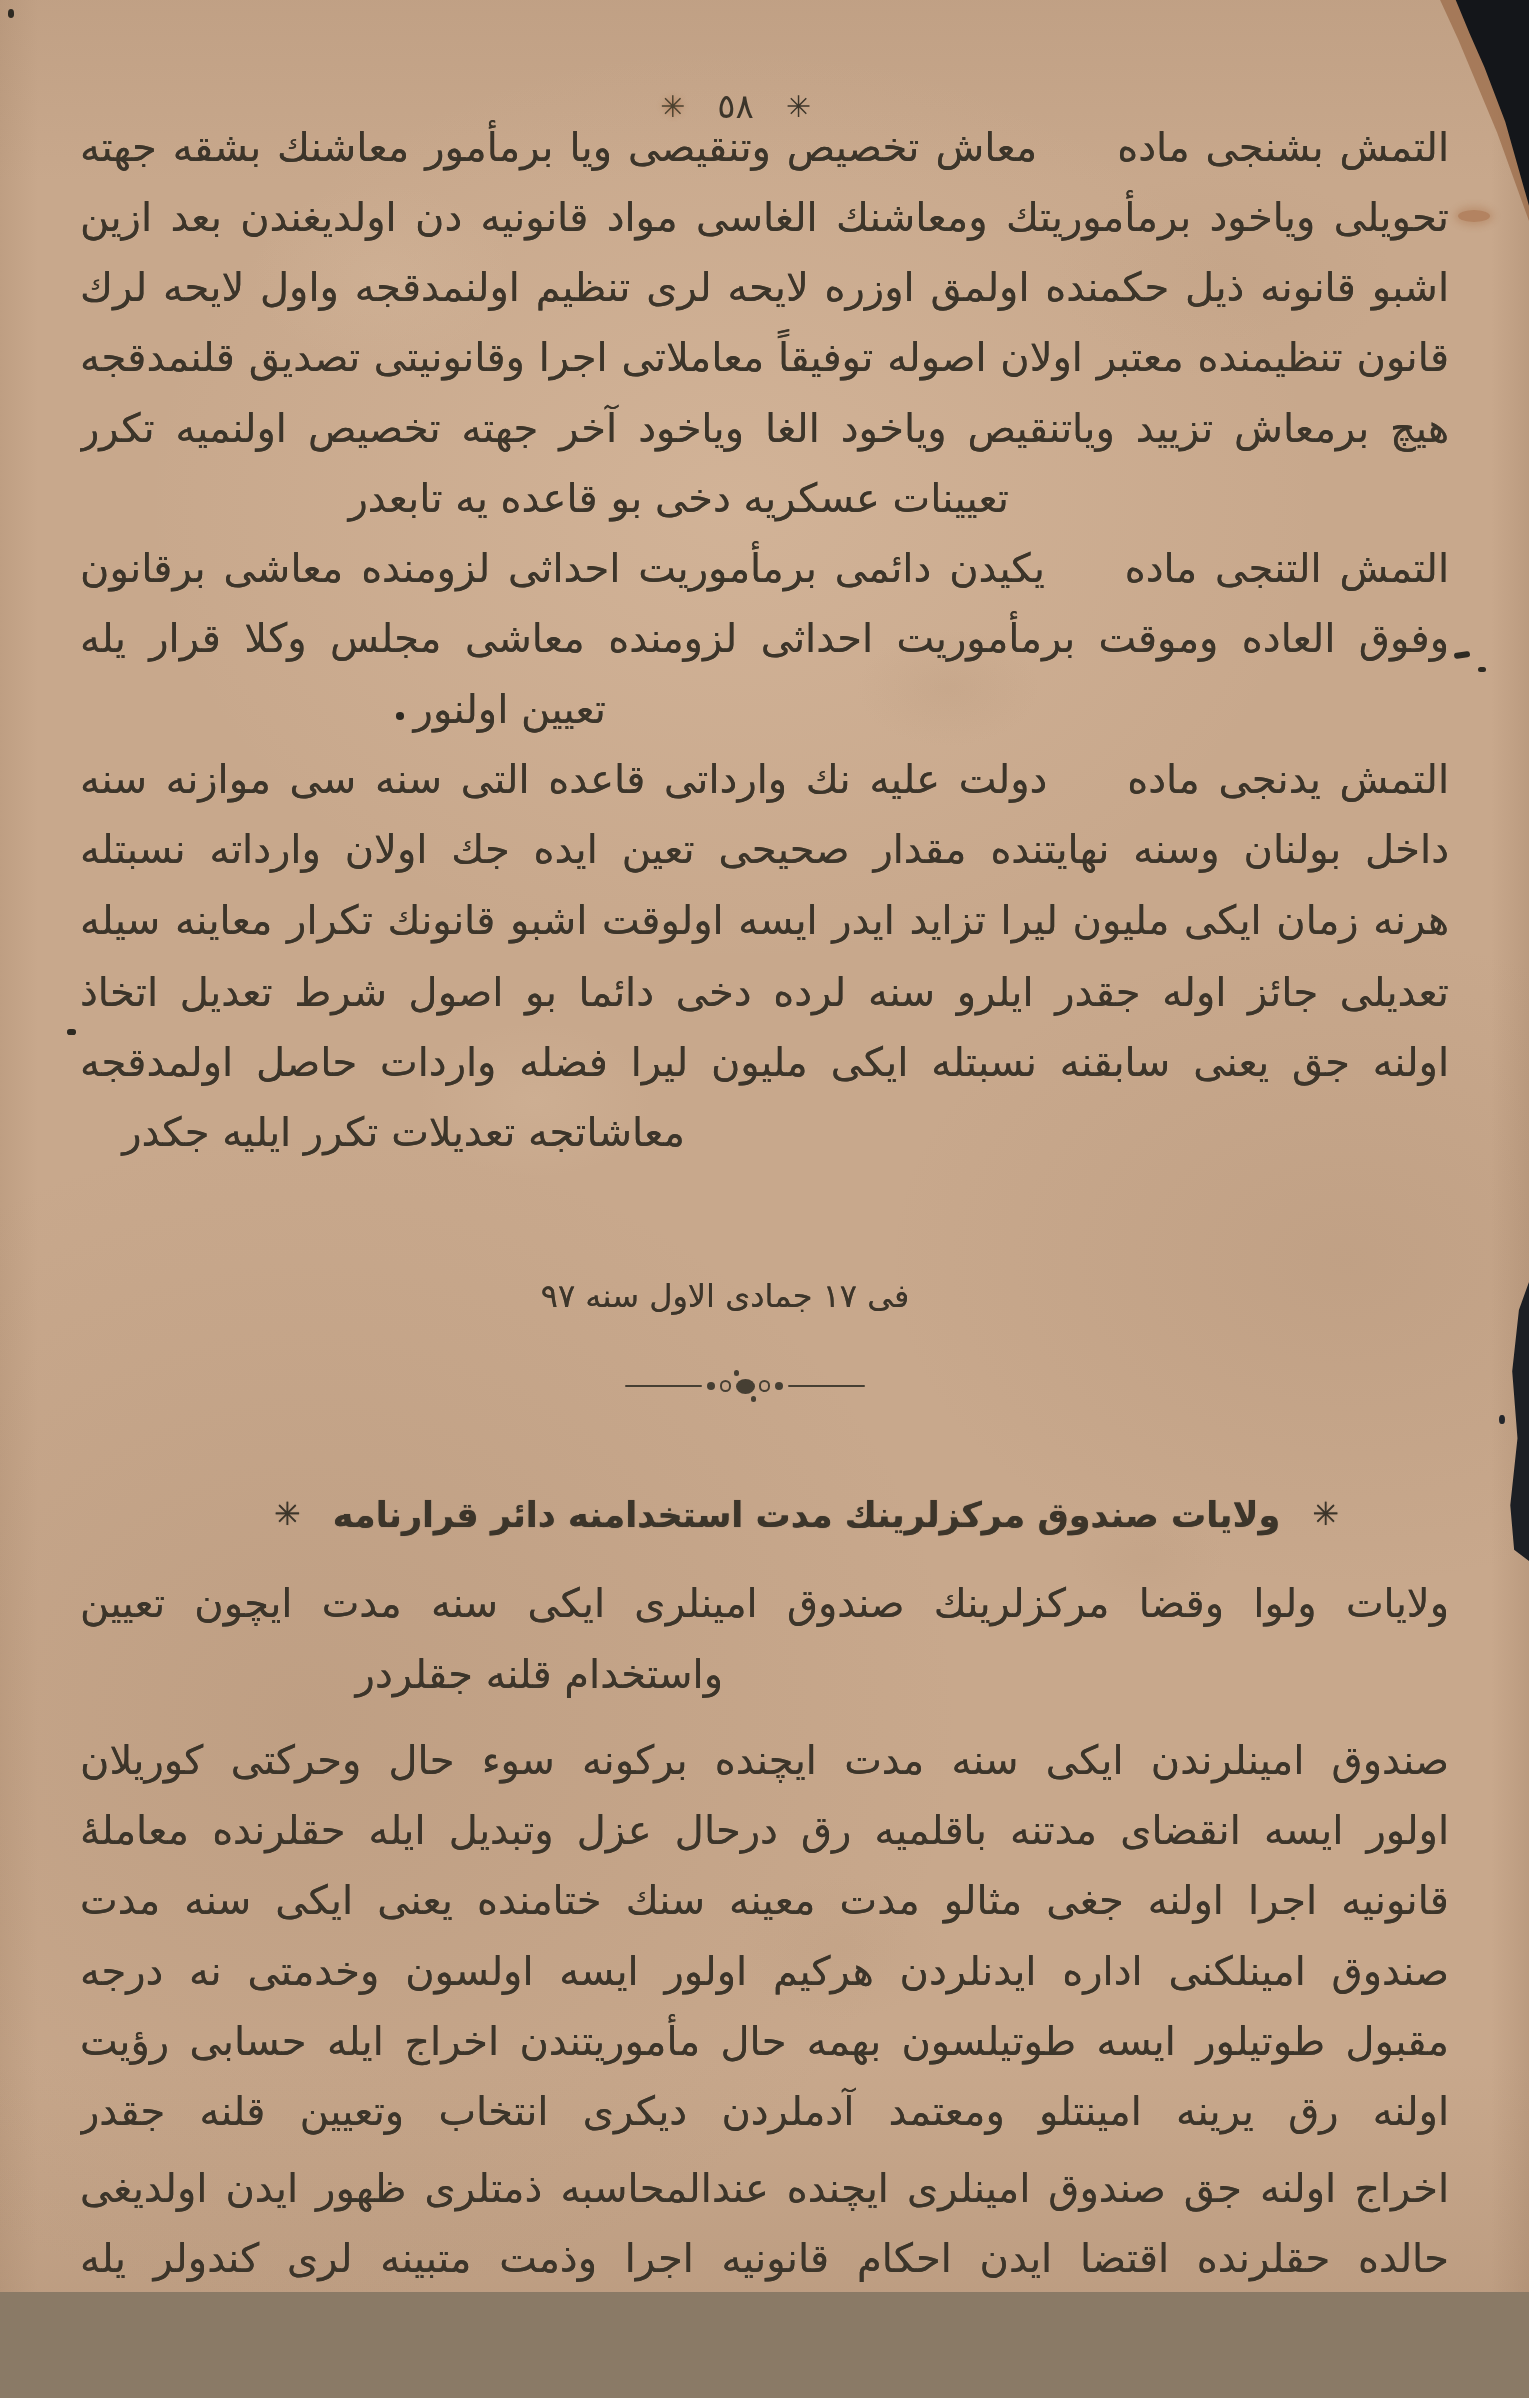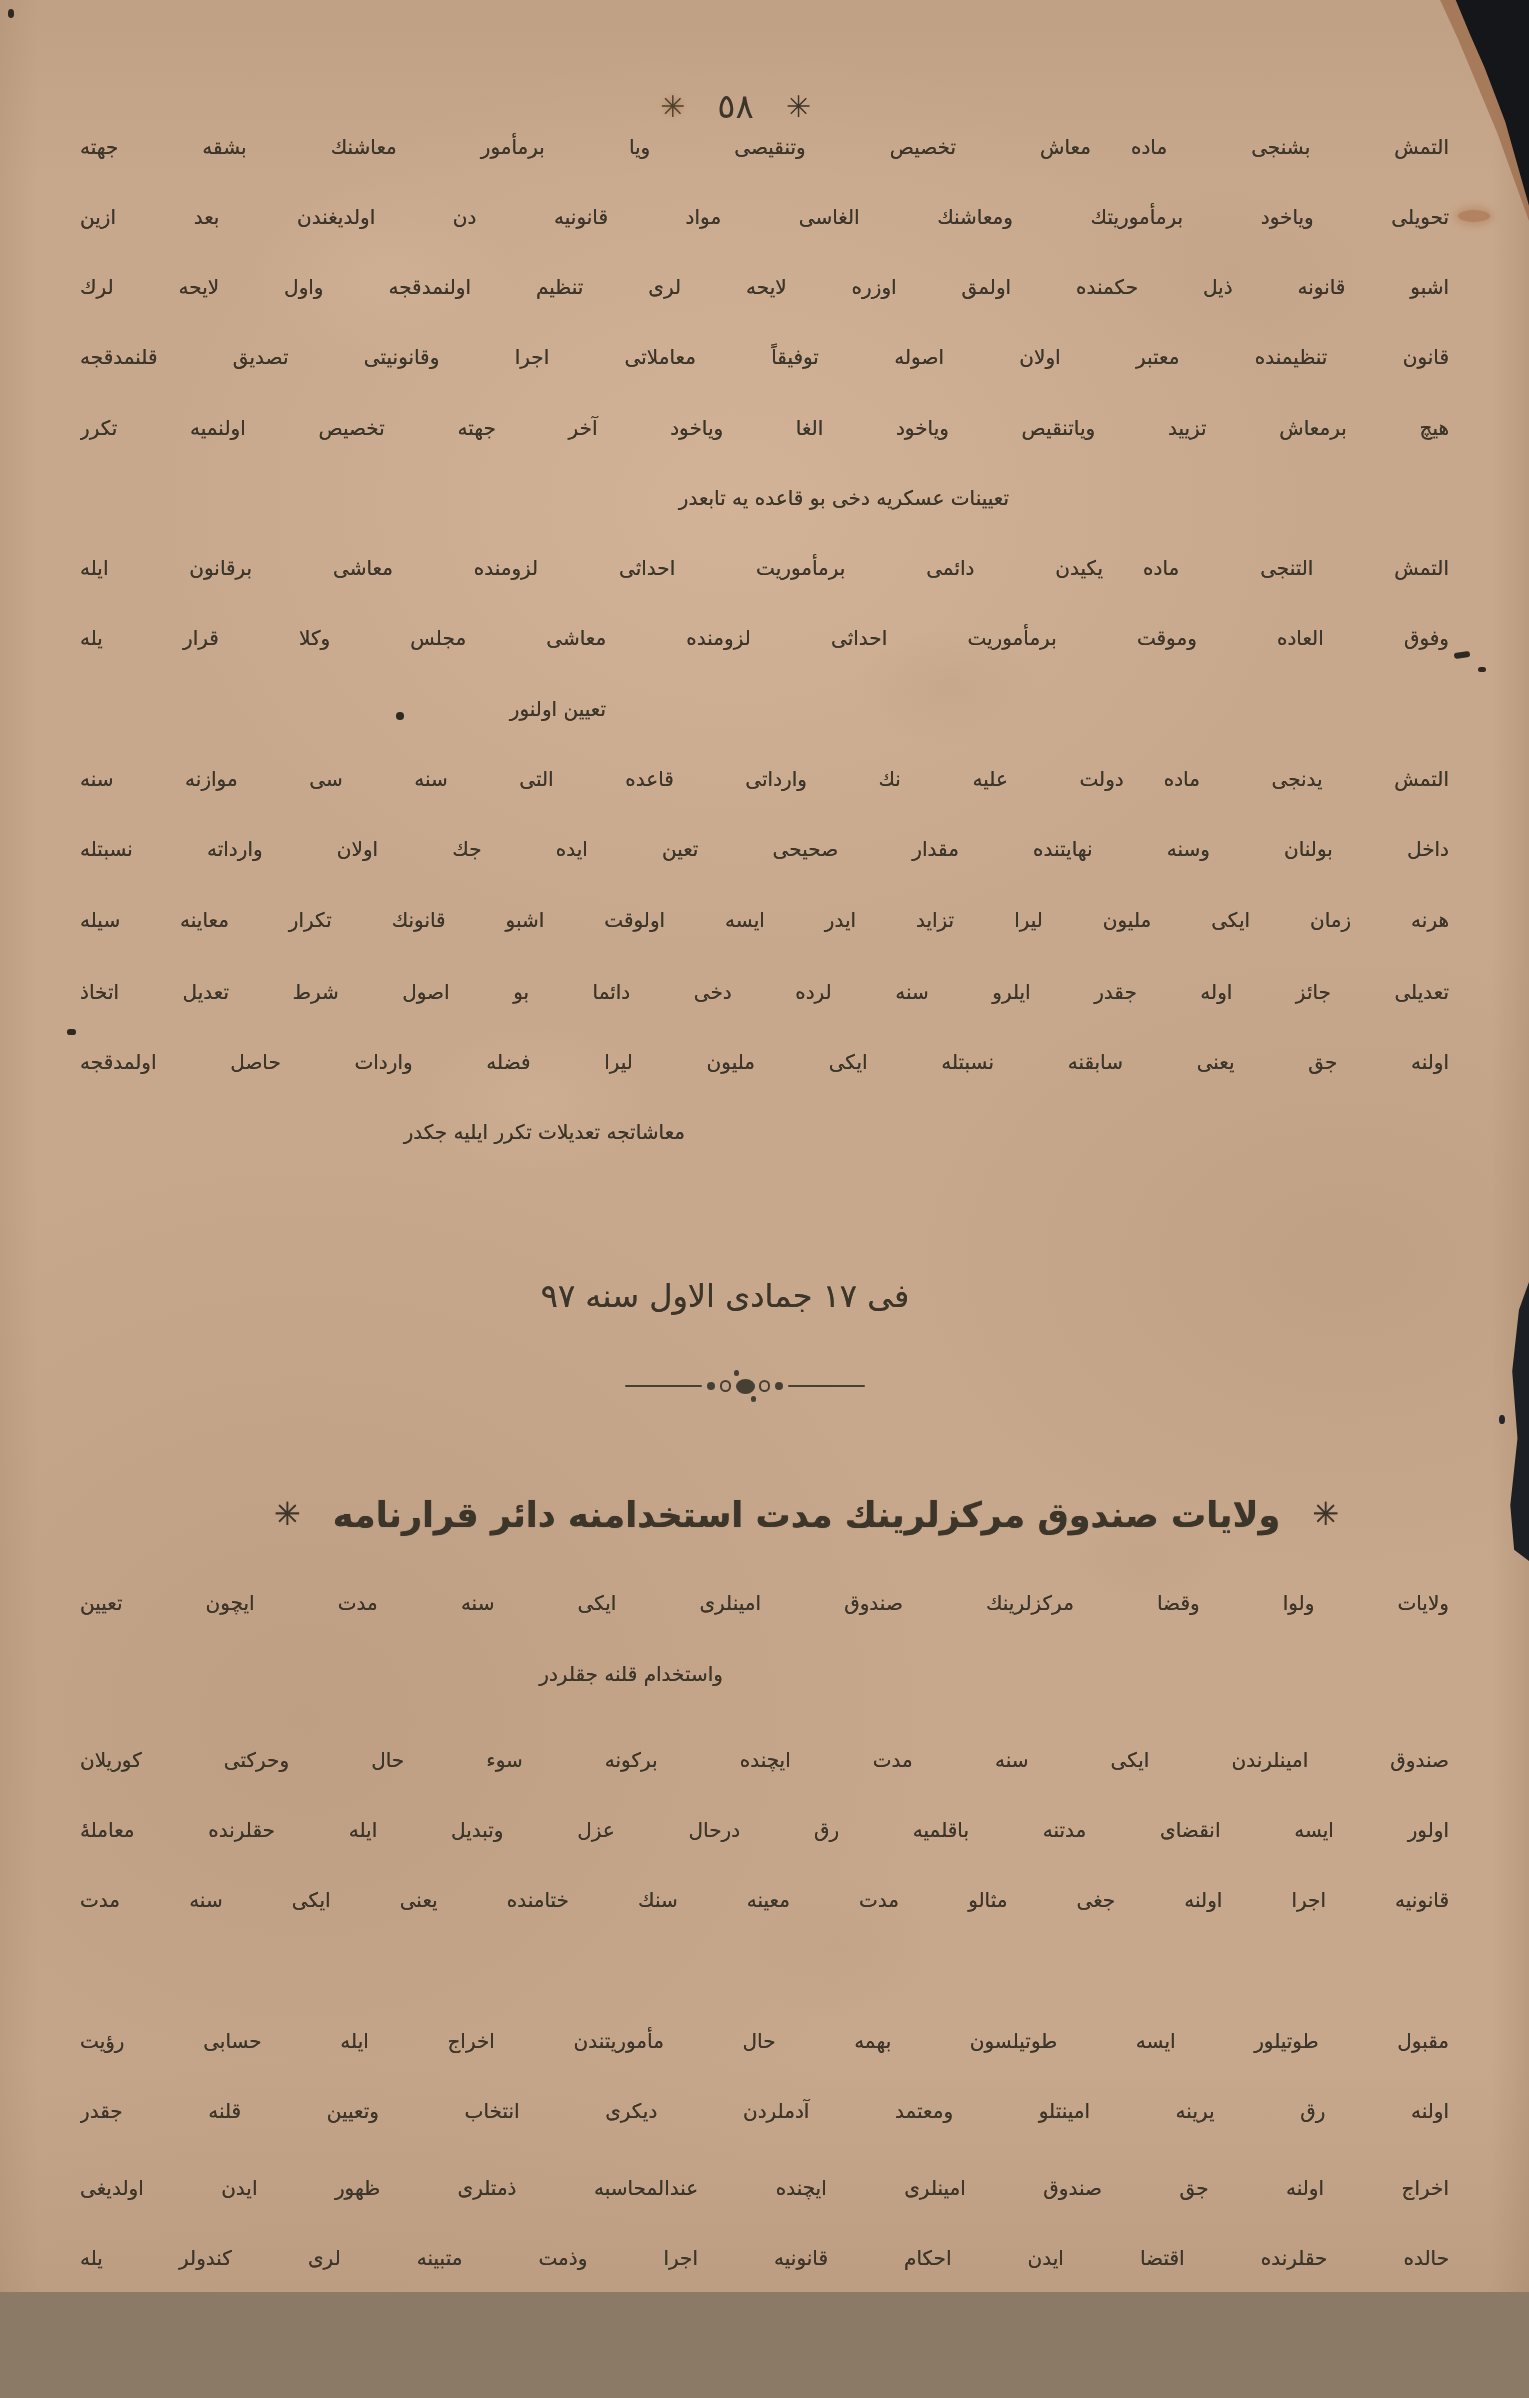--- a/index.html
+++ b/index.html
@@ -29,7 +29,7 @@
   .textlayer{position:absolute;left:80px;right:80px;top:0;bottom:0;direction:rtl;}
   .line{
     position:absolute;left:0;right:0;height:73px;line-height:73px;
-    font-size:20px;overflow:hidden;
+    font-size:40px;overflow:hidden;
     text-shadow:0 0 0.6px rgba(50,44,34,.8);
   }
   .j{text-align:justify;text-align-last:justify;text-justify:inter-word;}

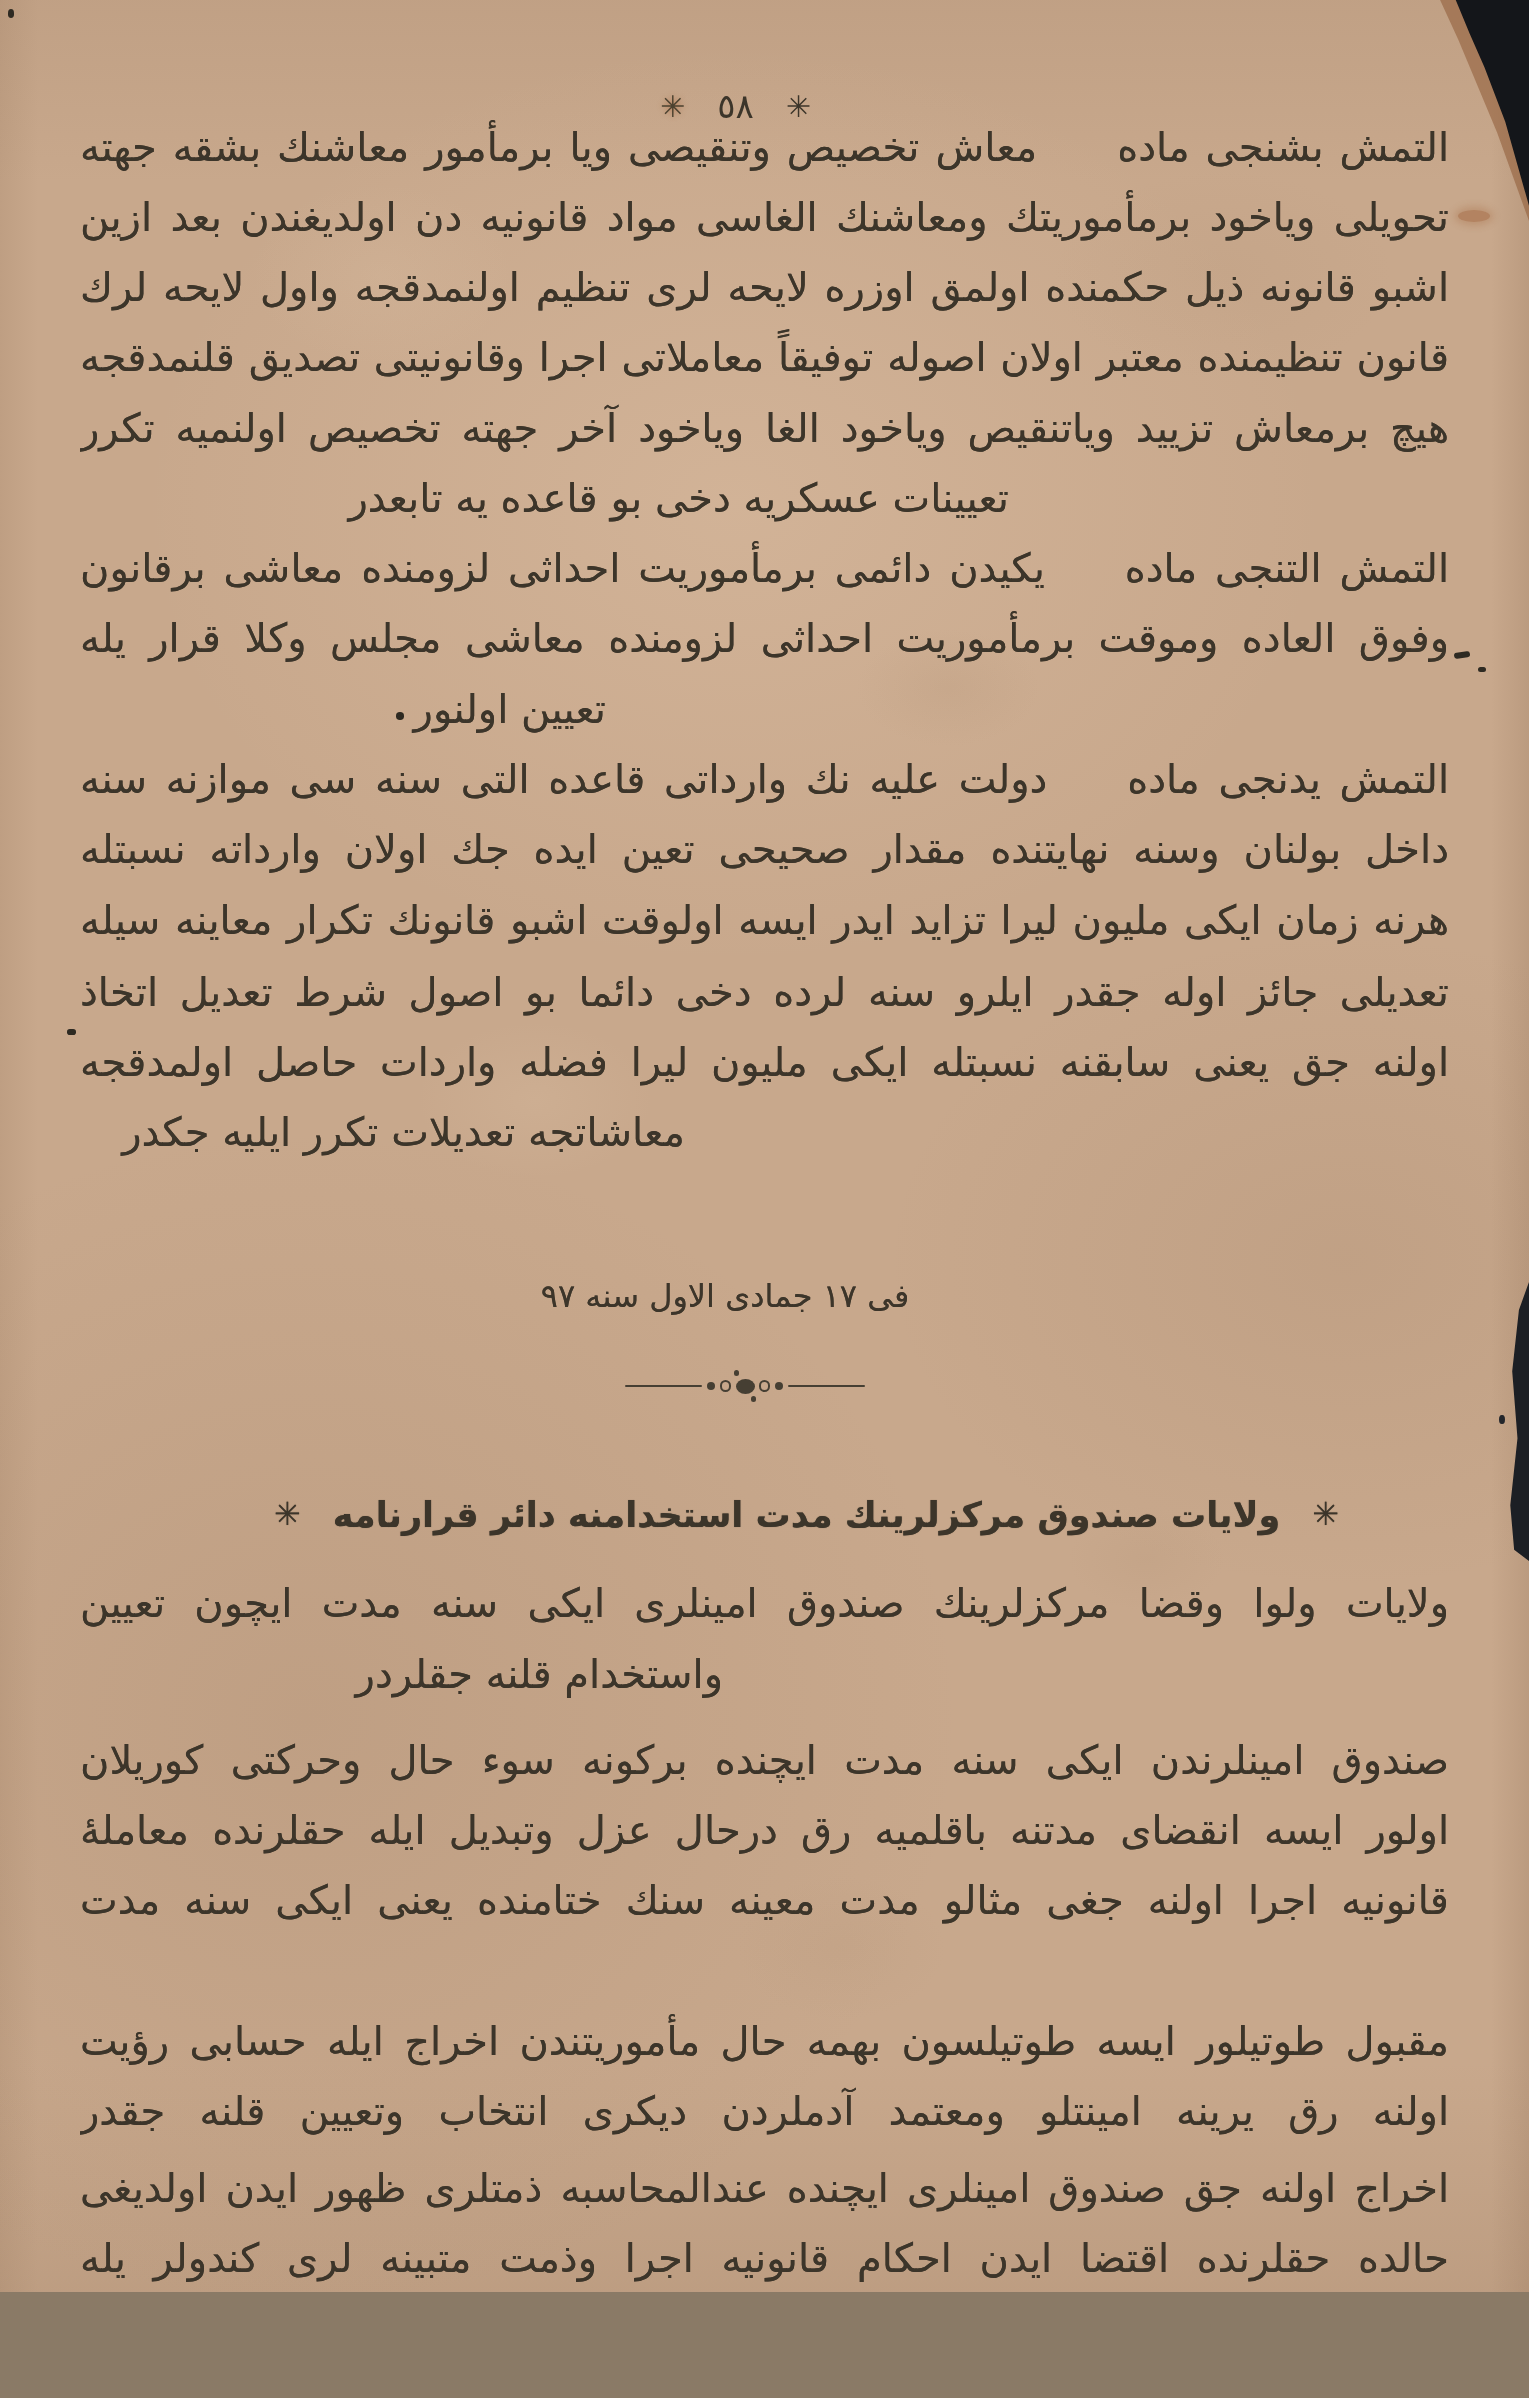--- a/index.html
+++ b/index.html
@@ -121,6 +121,7 @@
     <div class="line j" style="top:1724px">صندوق امينلرندن ايكى سنه مدت ايچنده بركونه سوء حال وحركتى كوريلان</div>
     <div class="line j" style="top:1794px">اولور ايسه انقضاى مدتنه باقلميه رق درحال عزل وتبديل ايله حقلرنده معاملهٔ</div>
     <div class="line j" style="top:1864px">قانونيه اجرا اولنه جغى مثالو مدت معينه سنك ختامنده يعنى ايكى سنه مدت</div>
+    <div class="line j" style="top:1935px">صندوق امينلكنى اداره ايدنلردن هركيم اولور ايسه اولسون وخدمتى نه درجه</div>
     <div class="line j" style="top:2005px">مقبول طوتيلور ايسه طوتيلسون بهمه حال مأموريتندن اخراج ايله حسابى رؤيت</div>
     <div class="line j" style="top:2075px">اولنه رق يرينه امينتلو ومعتمد آدملردن ديكرى انتخاب وتعيين قلنه جقدر</div>
     <div class="line j" style="top:2152px">اخراج اولنه جق صندوق امينلرى ايچنده عندالمحاسبه ذمتلرى ظهور ايدن اولديغى</div>

